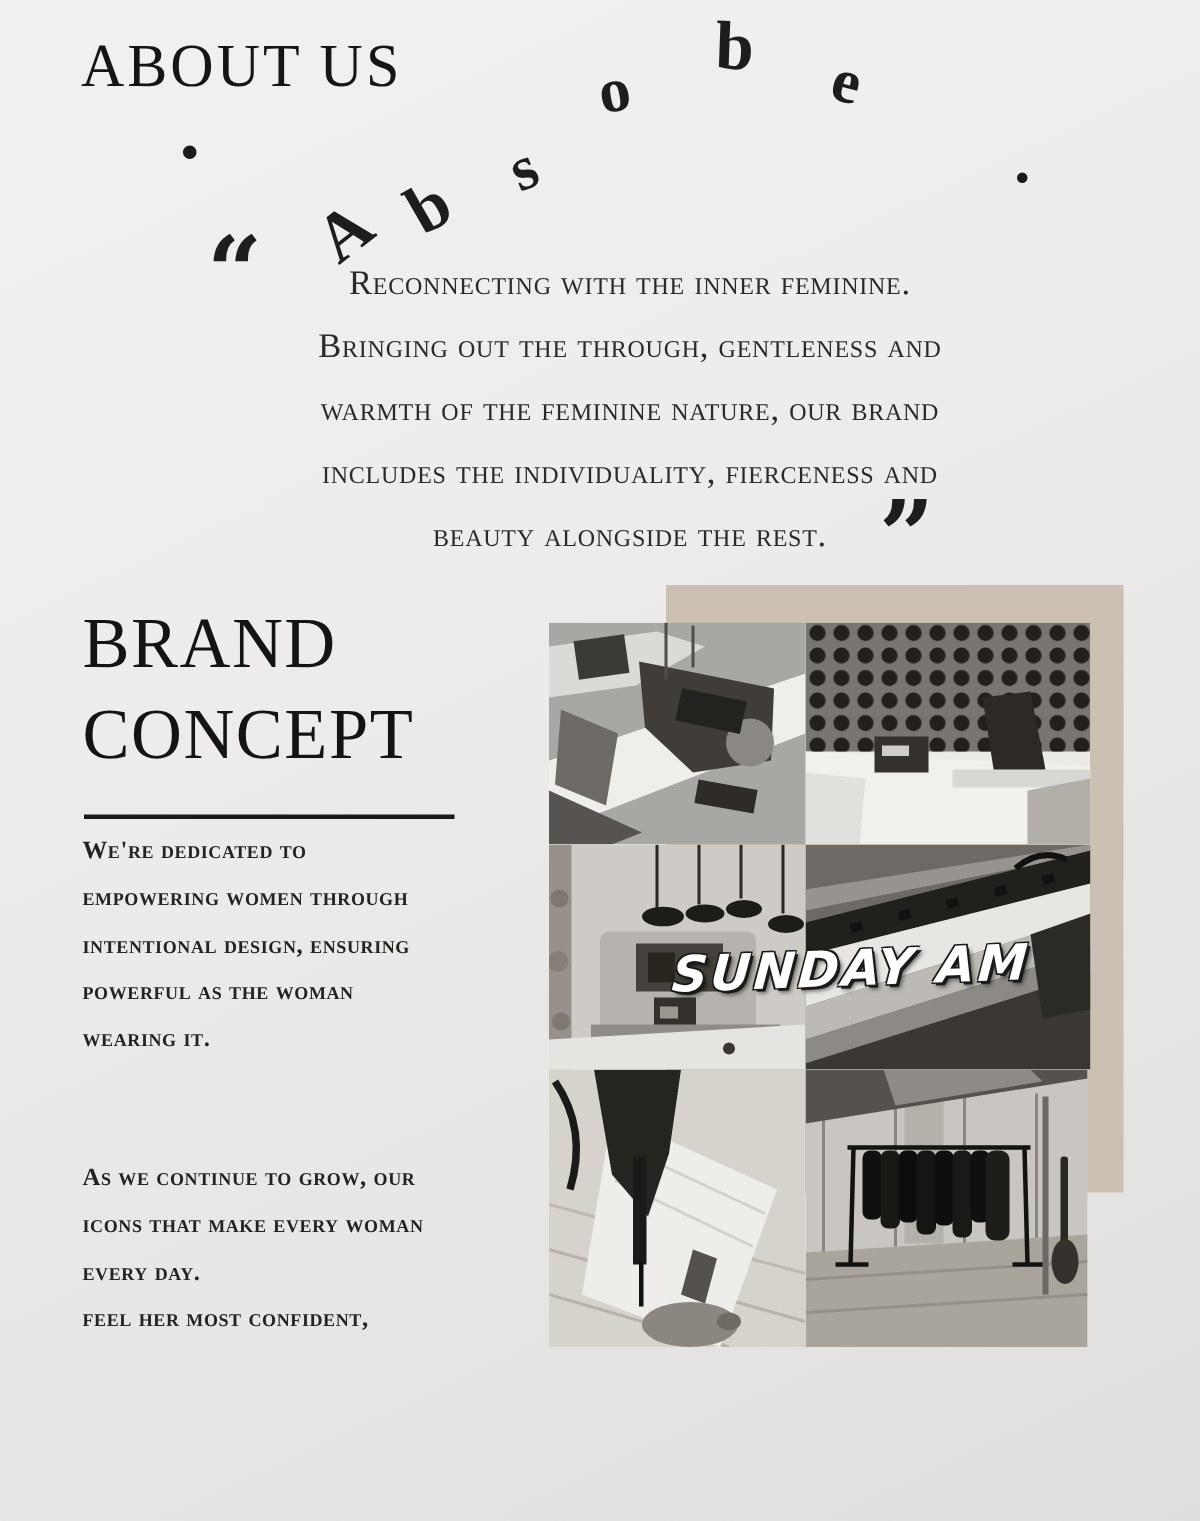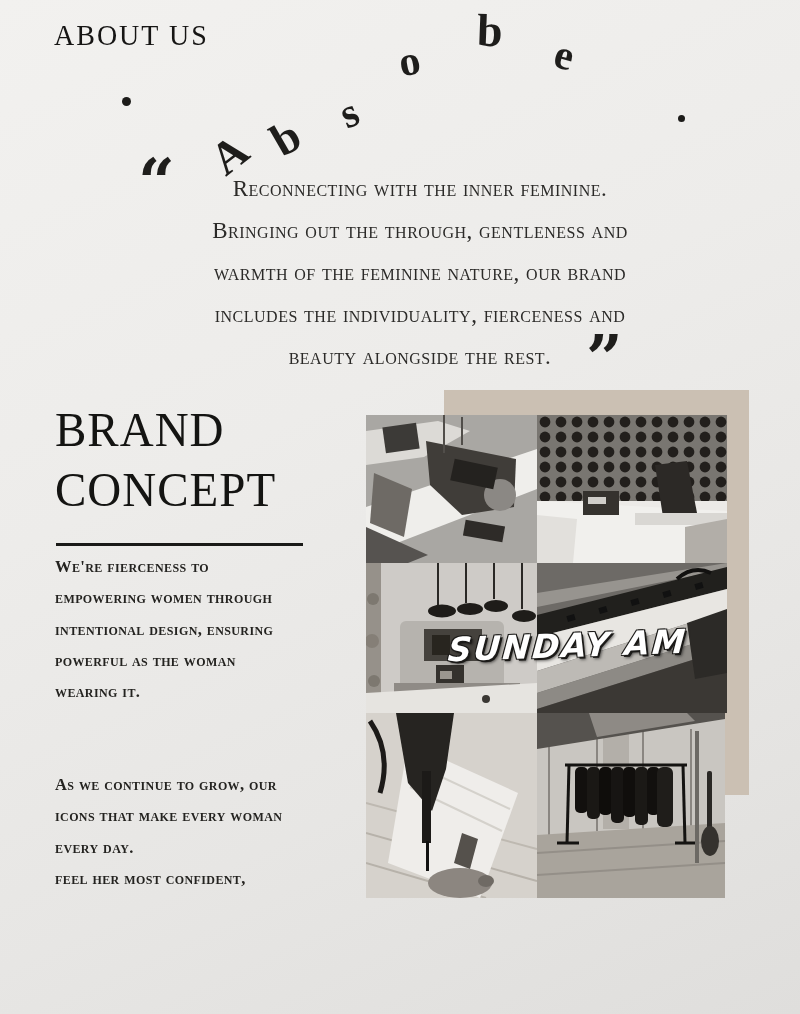--- a/index.html
+++ b/index.html
@@ -12,7 +12,7 @@
 
   
   .about-title{
-    left:54px;top:20px;font-size:28px;font-weight:400;letter-spacing:2px;
+    left:54px;top:20px;font-size:40px;font-weight:400;letter-spacing:2px;
     color:#161514;transform:scaleY(1.02);
   }
 

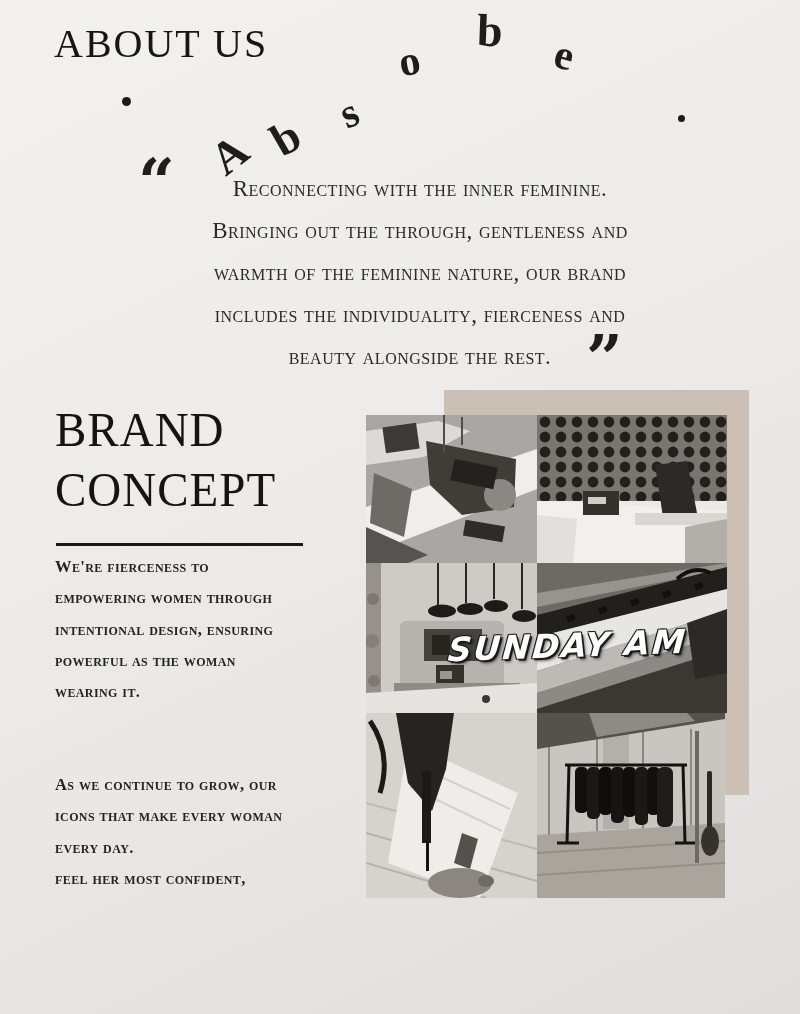--- a/index.html
+++ b/index.html
@@ -107,7 +107,7 @@
 <div class="abs divider"></div>
 
 <div class="abs body-par par-1">
-  <div>We're fierceness to</div>
+  <div>We're dedicated to</div>
   <div>empowering women through</div>
   <div>intentional design, ensuring</div>
   <div>powerful as the woman</div>

